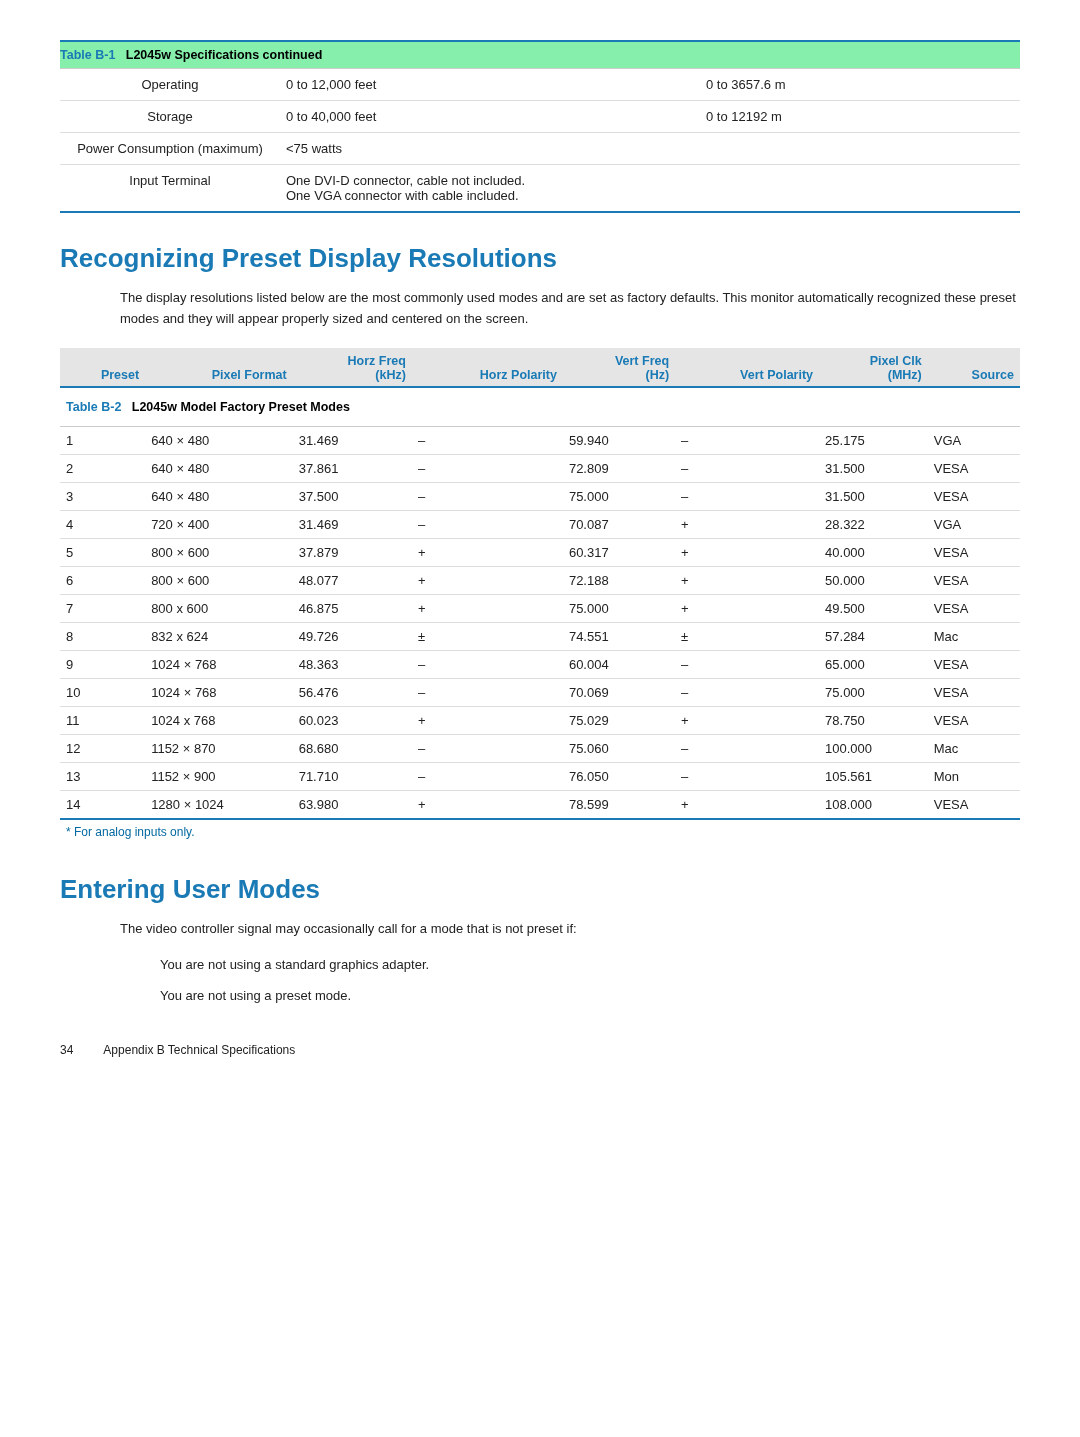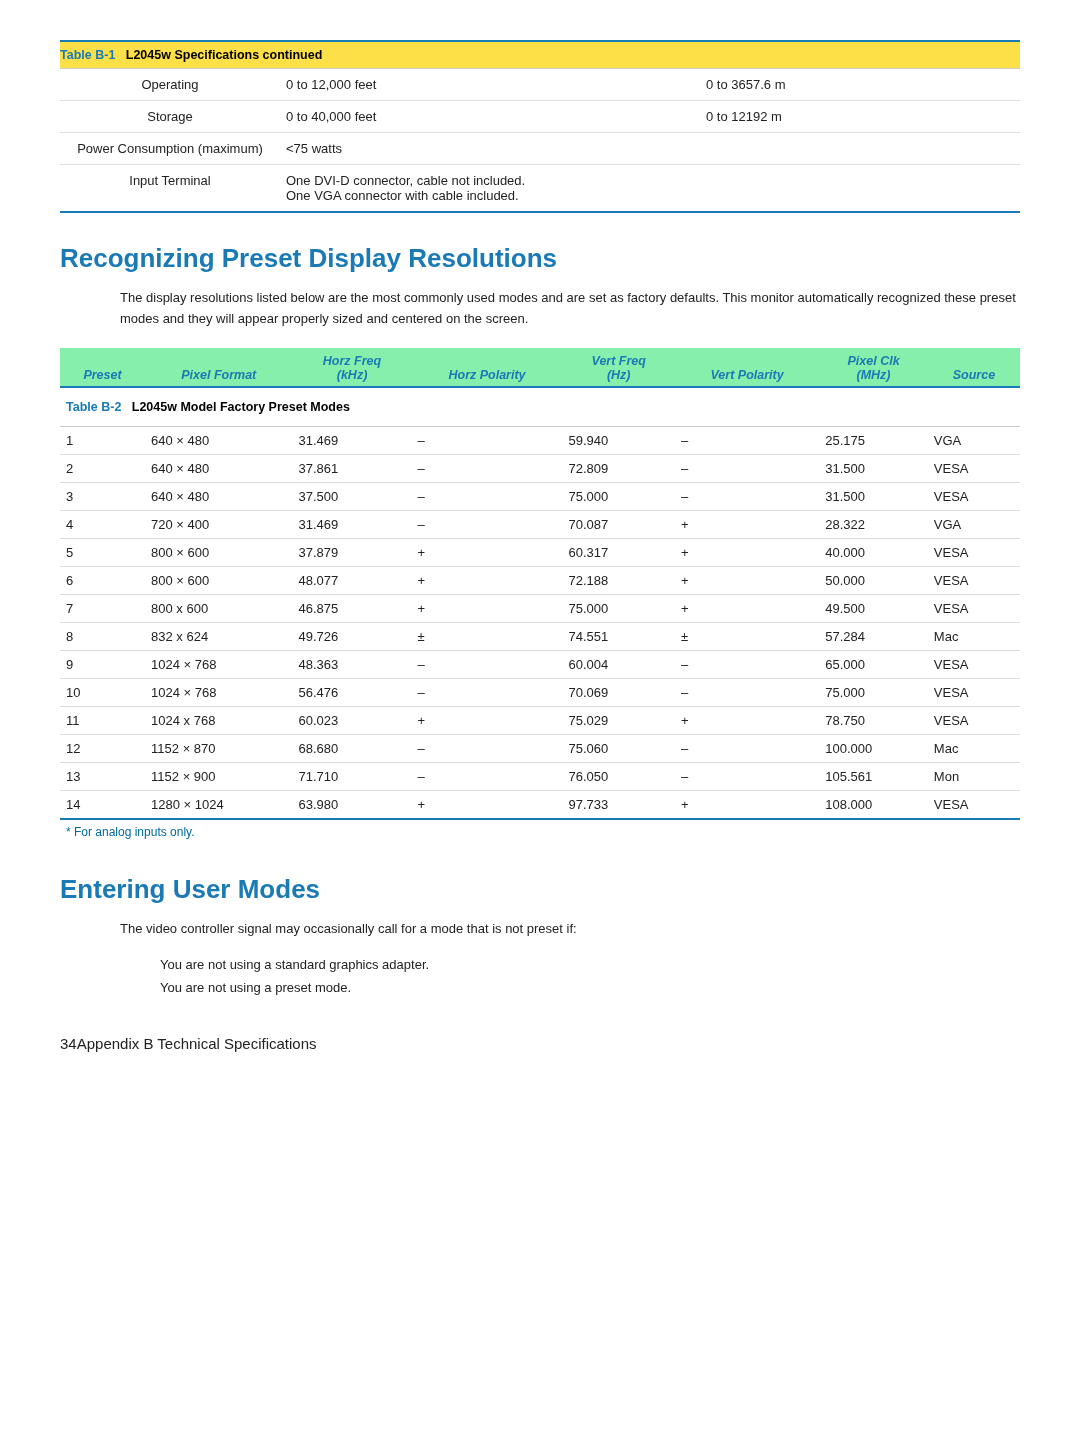--- a/index.html
+++ b/index.html
@@ -20,7 +20,7 @@
       margin-bottom: 30px;
     }
     .specs-table .table-title {
-      background: #fde047;
+      background: #86efac;
       padding: 6px 0 6px 0;
       font-size: 12.5px;
       font-weight: bold;

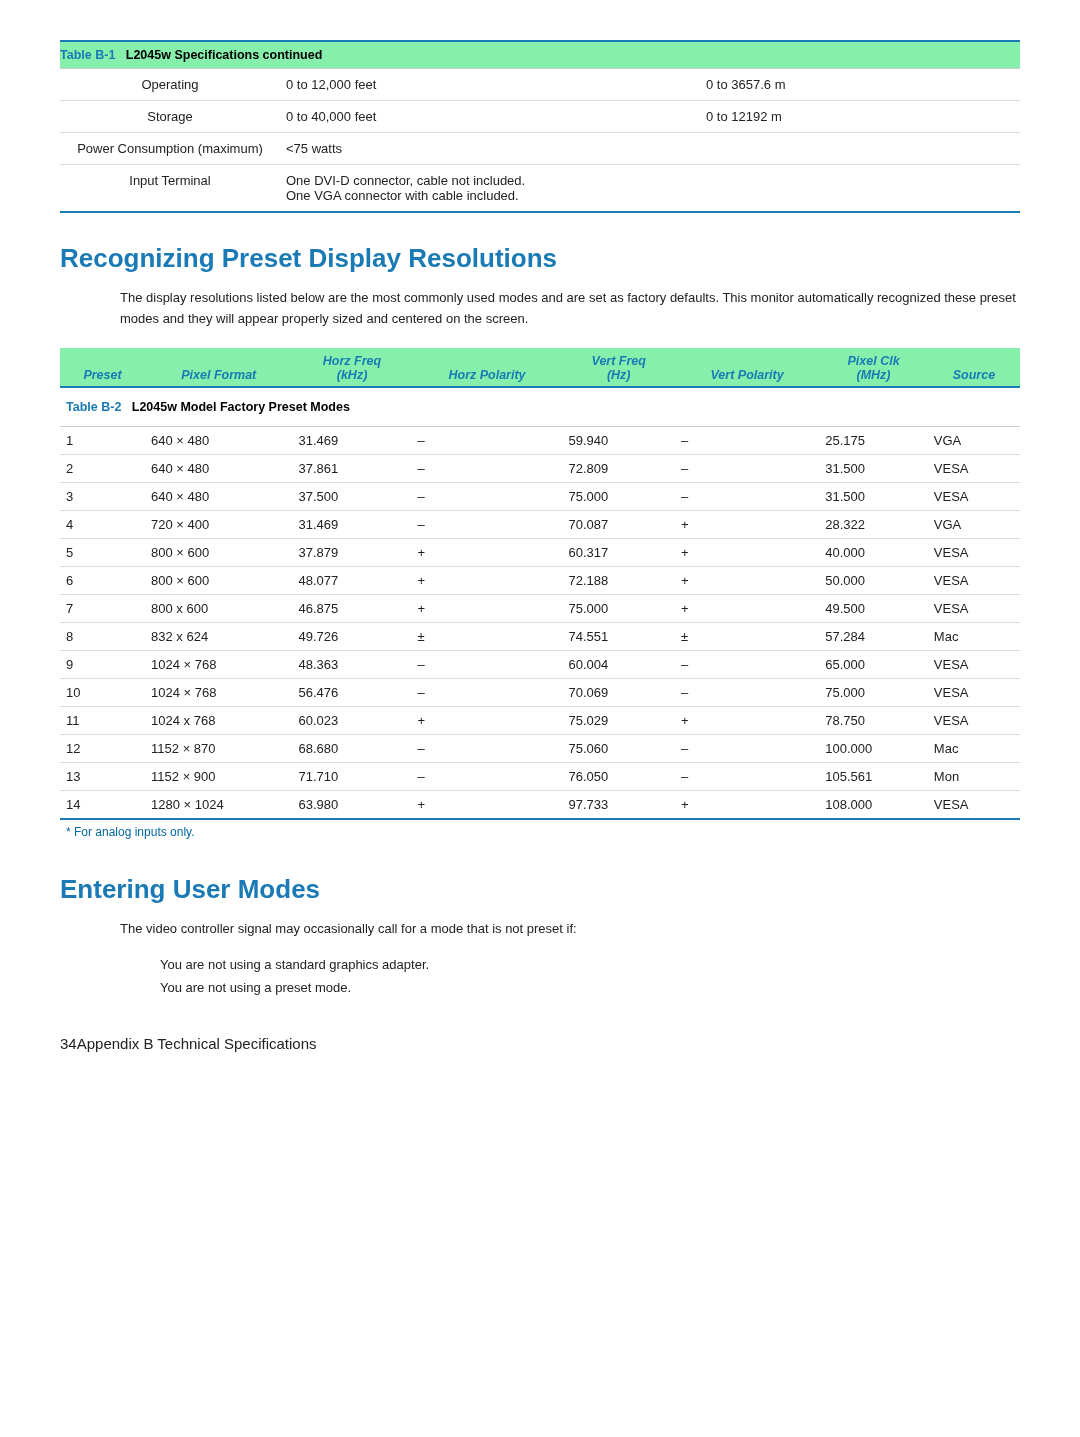--- a/index.html
+++ b/index.html
@@ -91,15 +91,14 @@
       color: #1a7ab5;
     }
     .preset-table thead.header-row th {
-      background: #86efac;
+      background: #e5e5e5;
       color: #1a7ab5;
       font-weight: bold;
       font-size: 12.5px;
       padding: 6px 6px 4px 6px;
       border-bottom: 1px solid #ccc;
-      text-align: center;
+      text-align: right;
       vertical-align: bottom;
-      font-style: italic;
     }
     .preset-table tbody tr {
       border-bottom: 1px solid #ddd;

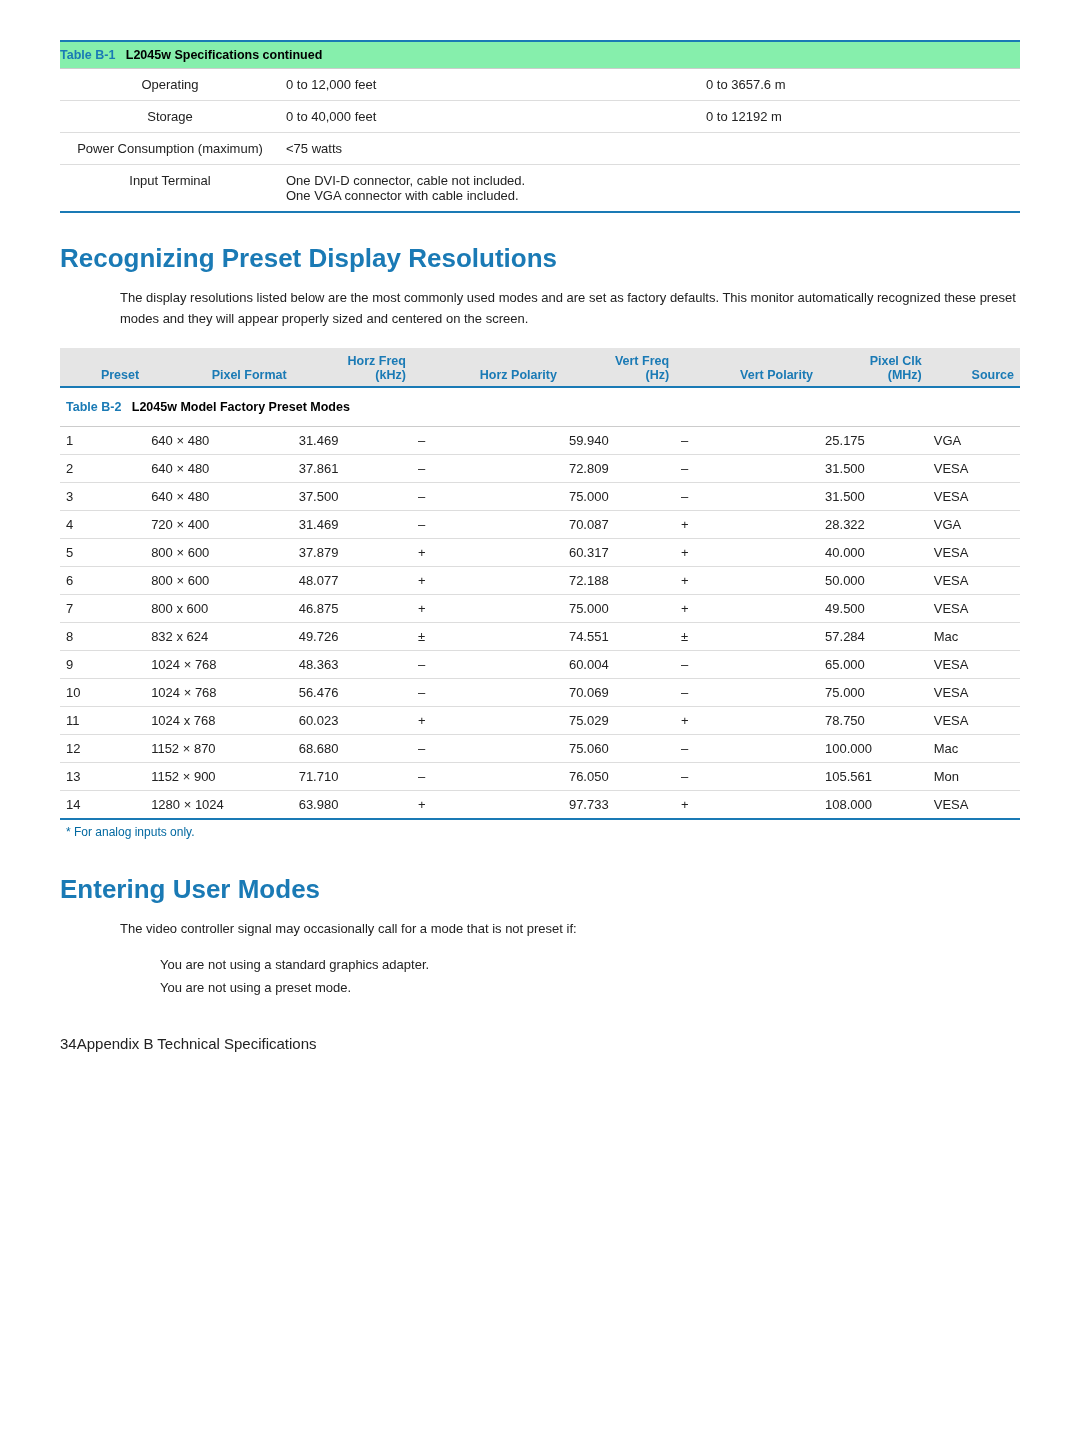--- a/index.html
+++ b/index.html
@@ -325,7 +325,7 @@
         <td>1280 × 1024</td>
         <td>63.980</td>
         <td>+</td>
-        <td>97.733</td>
+        <td>78.599</td>
         <td>+</td>
         <td>108.000</td>
         <td>VESA</td>

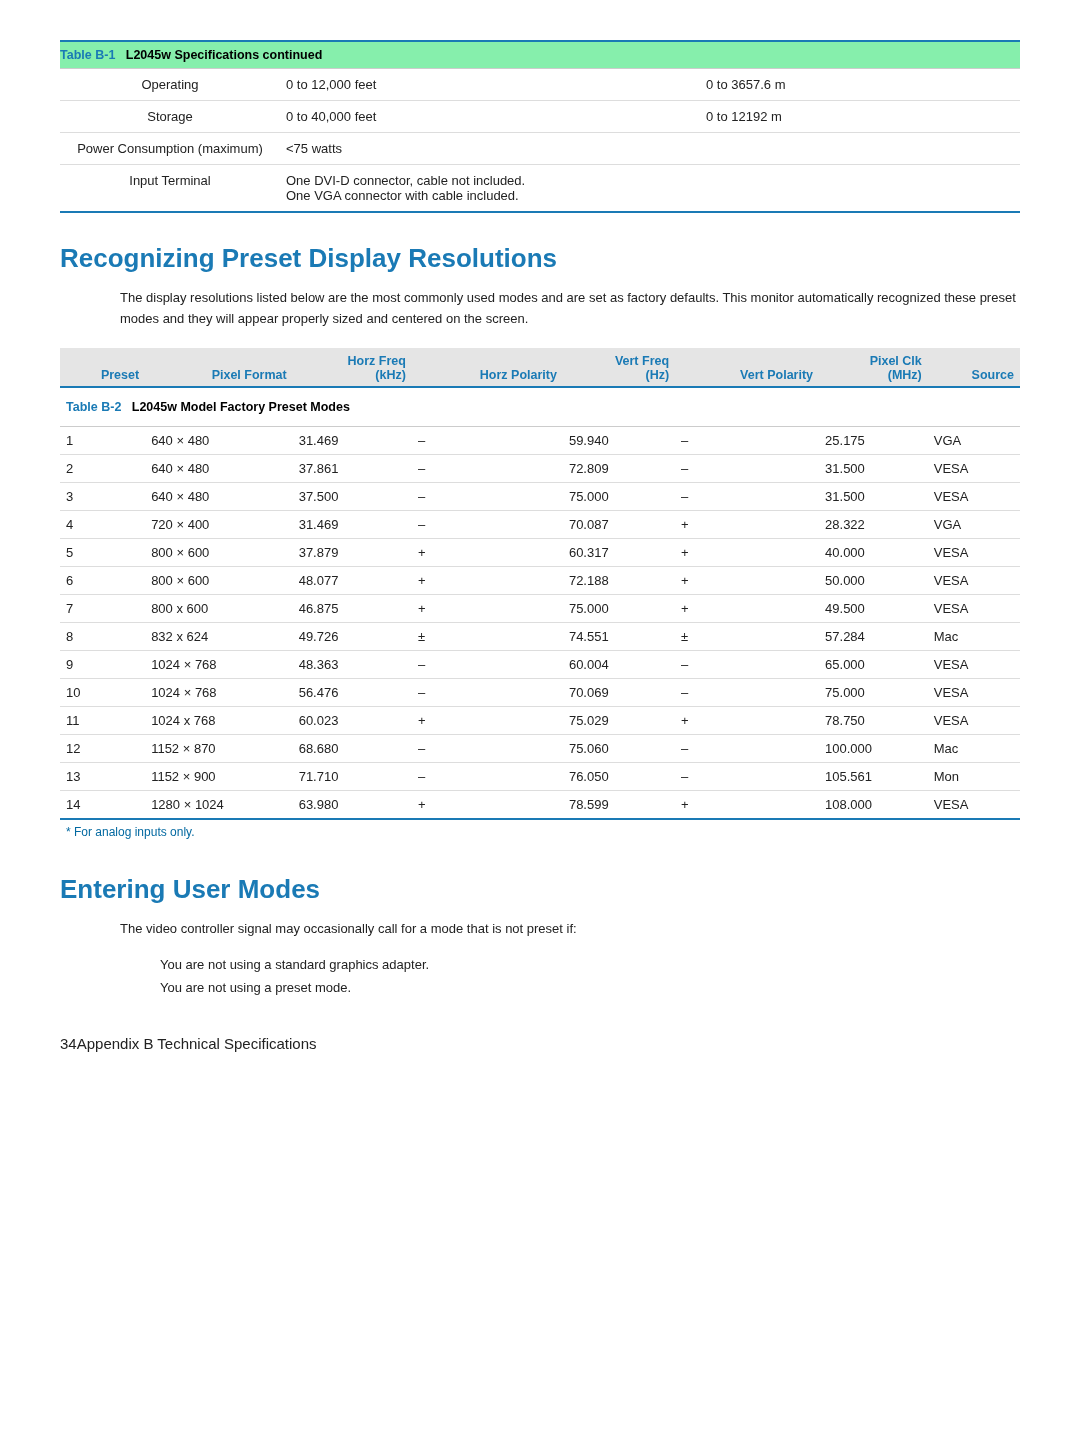--- a/index.html
+++ b/index.html
@@ -343,7 +343,7 @@
 <p class="section-intro">The video controller signal may occasionally call for a mode that is not preset if:</p>
 
 <div style="margin-left: 100px; margin-top: 10px;">
-  <p style="margin-bottom: 8px;">You are not using a standard graphics adapter.</p>
+  <p style="margin-bottom: 16px;">You are not using a standard graphics adapter.</p>
   <p>You are not using a preset mode.</p>
 </div>
 

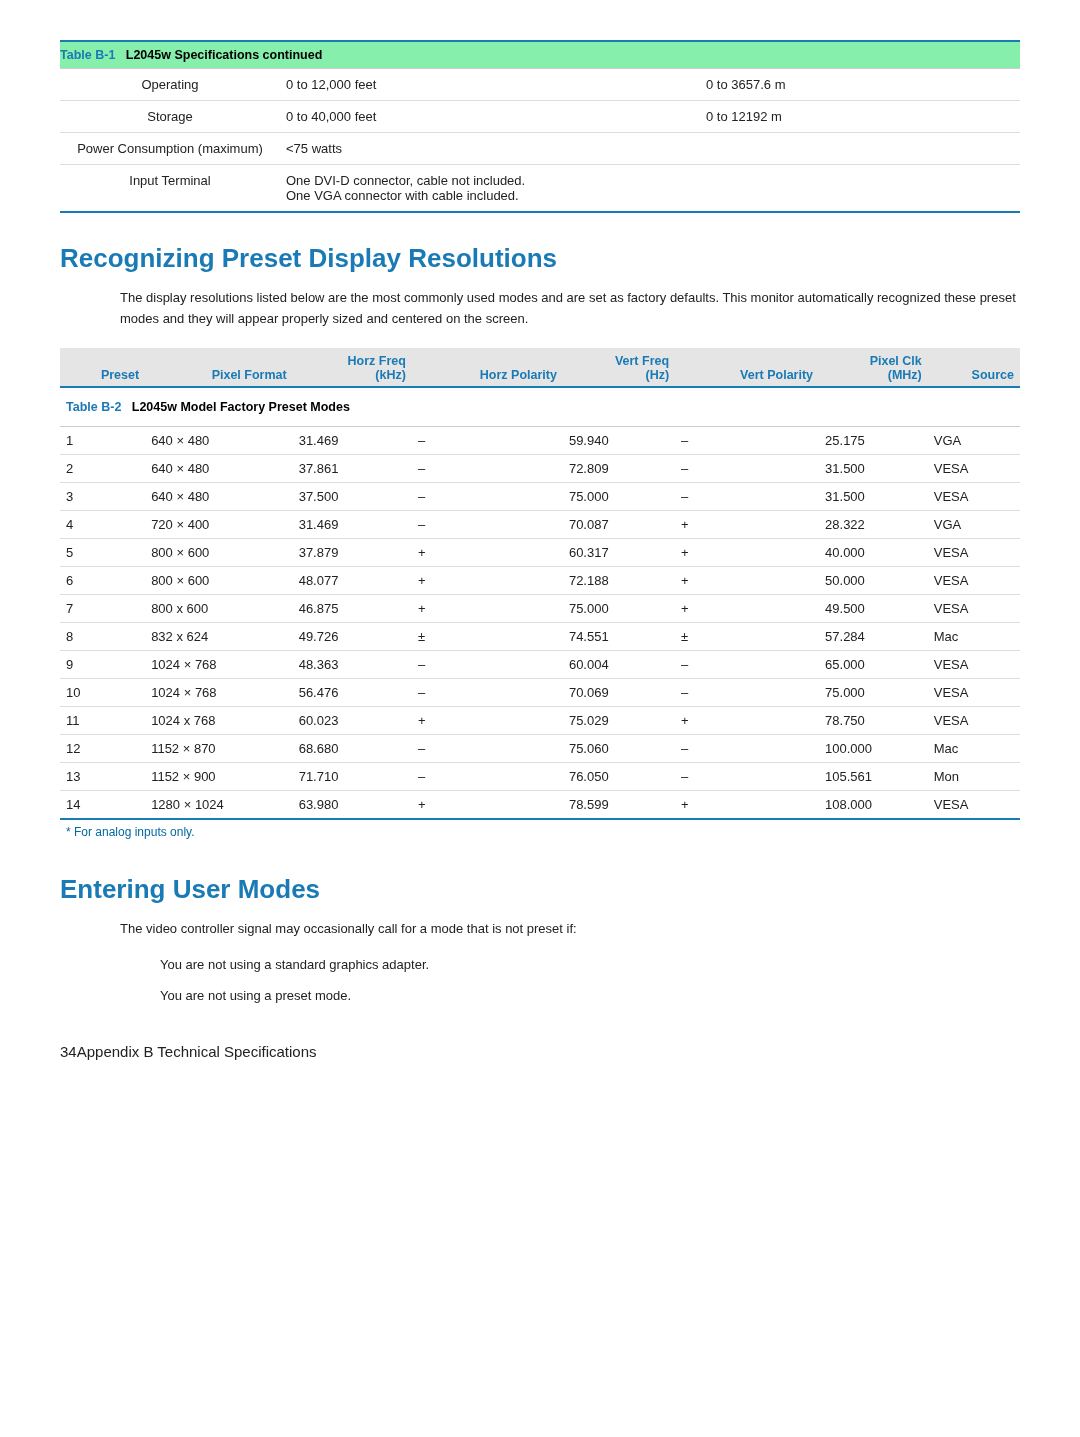--- a/index.html
+++ b/index.html
@@ -121,10 +121,11 @@
     
     .page-footer {
       margin-top: 40px;
-      font-size: 15px;
+      font-size: 12px;
       color: #222;
       display: flex;
       align-items: center;
+      gap: 30px;
     }
   </style>
 </head>

